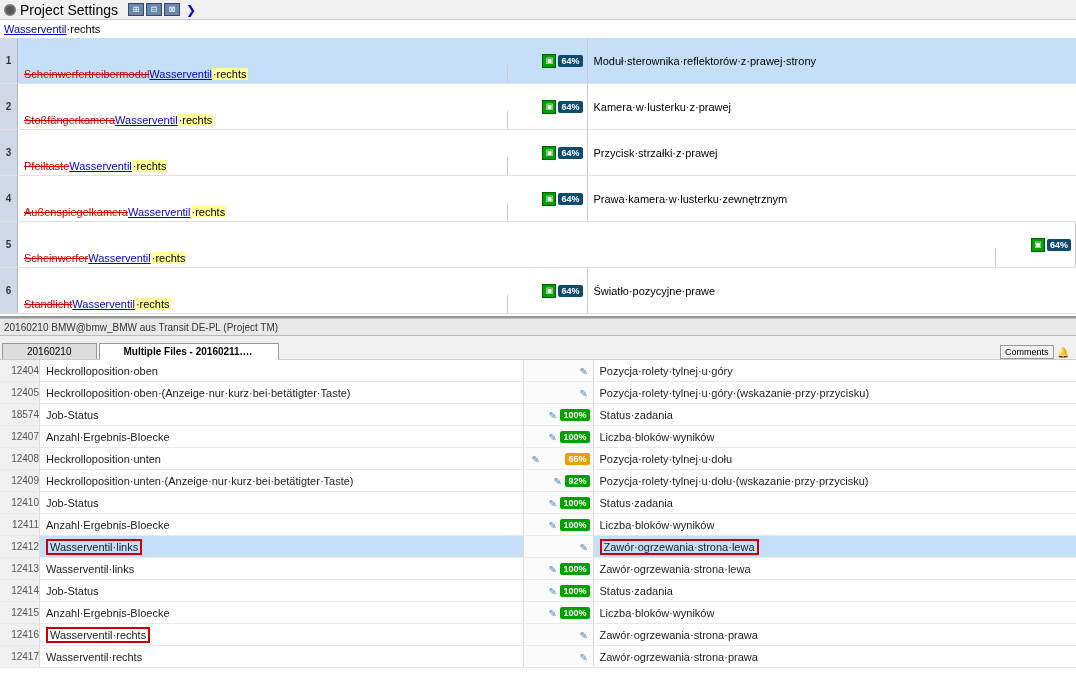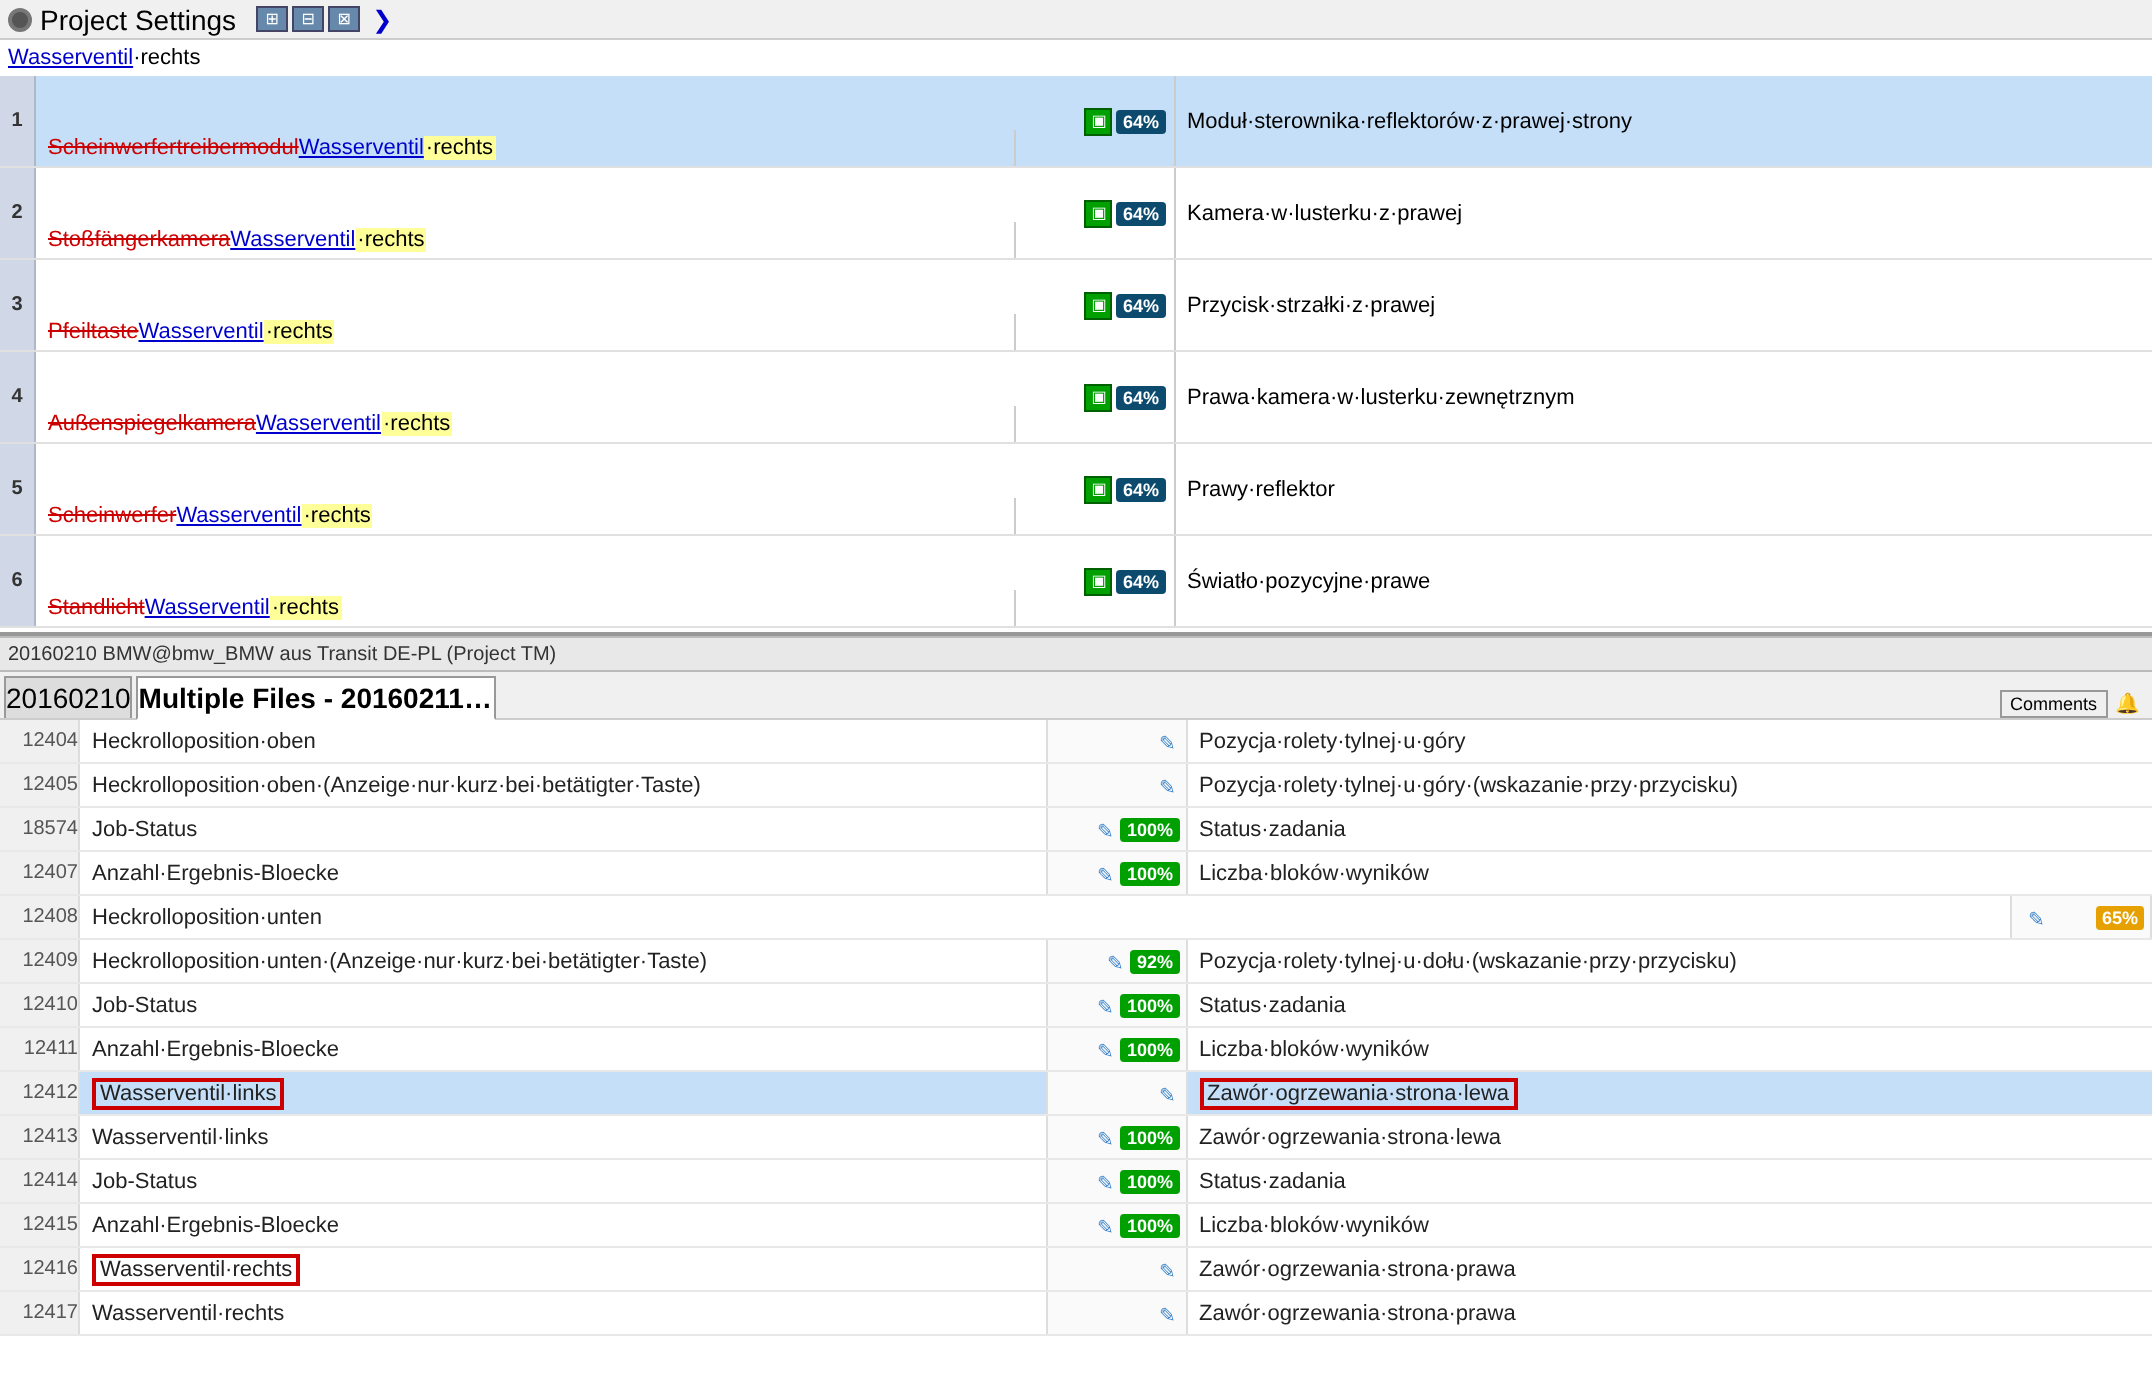--- a/index.html
+++ b/index.html
@@ -323,7 +323,6 @@
         <span class="seg-icon">▣</span>
         <span class="pct-badge pct-64">64%</span>
       </div>
-      <div class="conc-target">Prawy·reflektor</div>
     </div>
     <div class="conc-row">
       <div class="row-num">6</div>

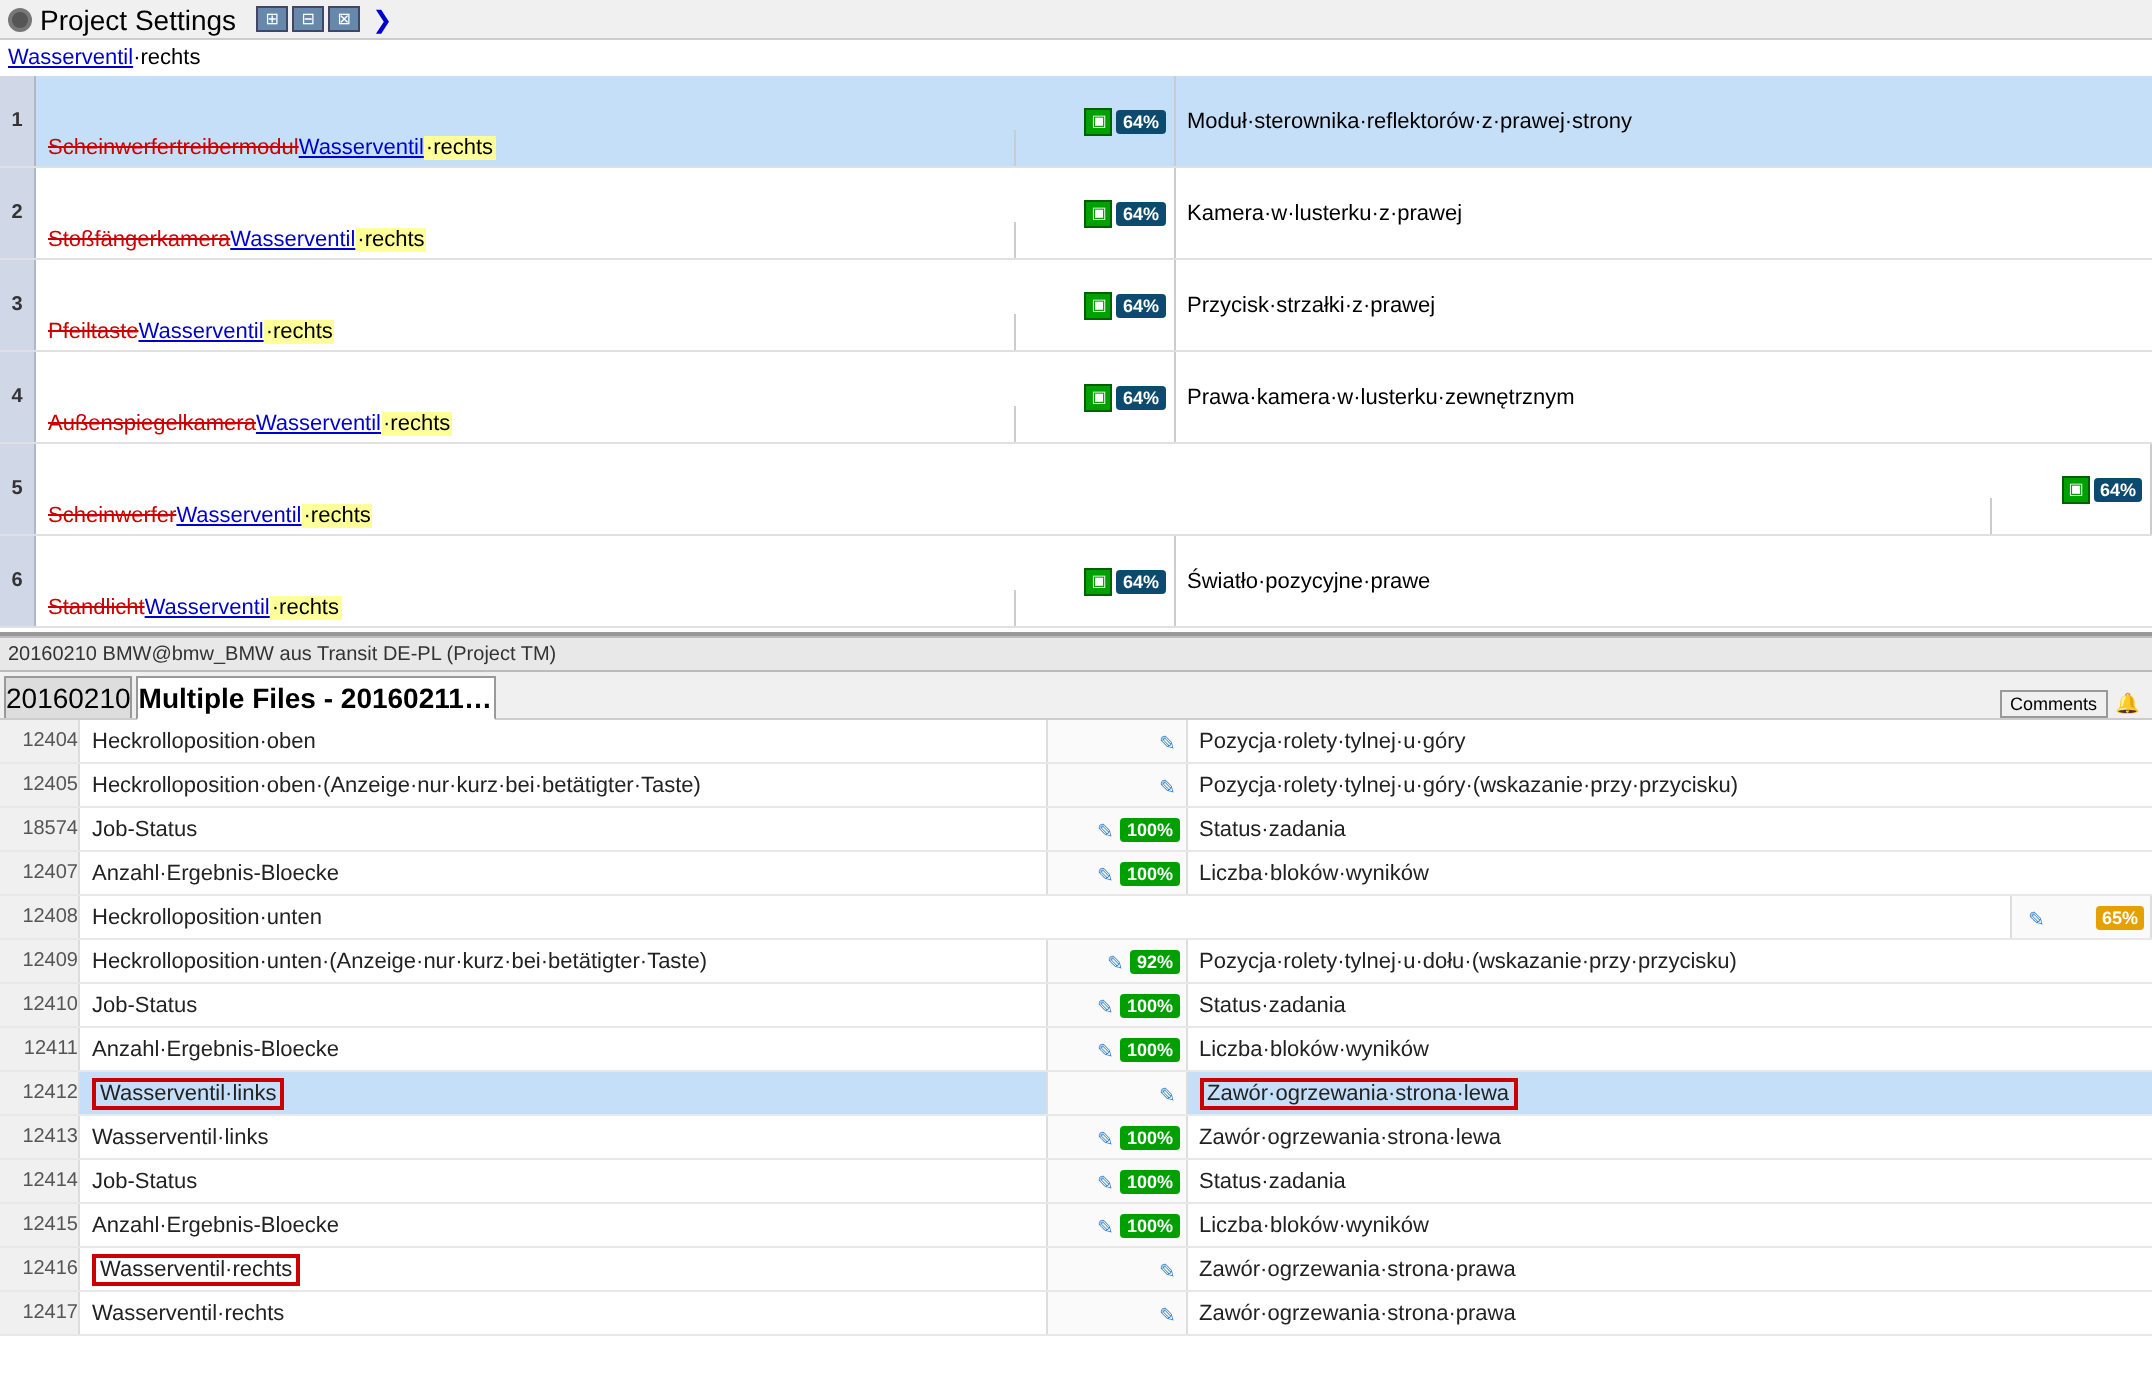--- a/index.html
+++ b/index.html
@@ -141,8 +141,8 @@
     }
     
     .tab {
-      padding: 2px 0;
-      font-size: 14px;
+      padding: 2px 24px;
+      font-size: 10px;
       border: 1px solid #999;
       border-bottom: none;
       background: #ddd;

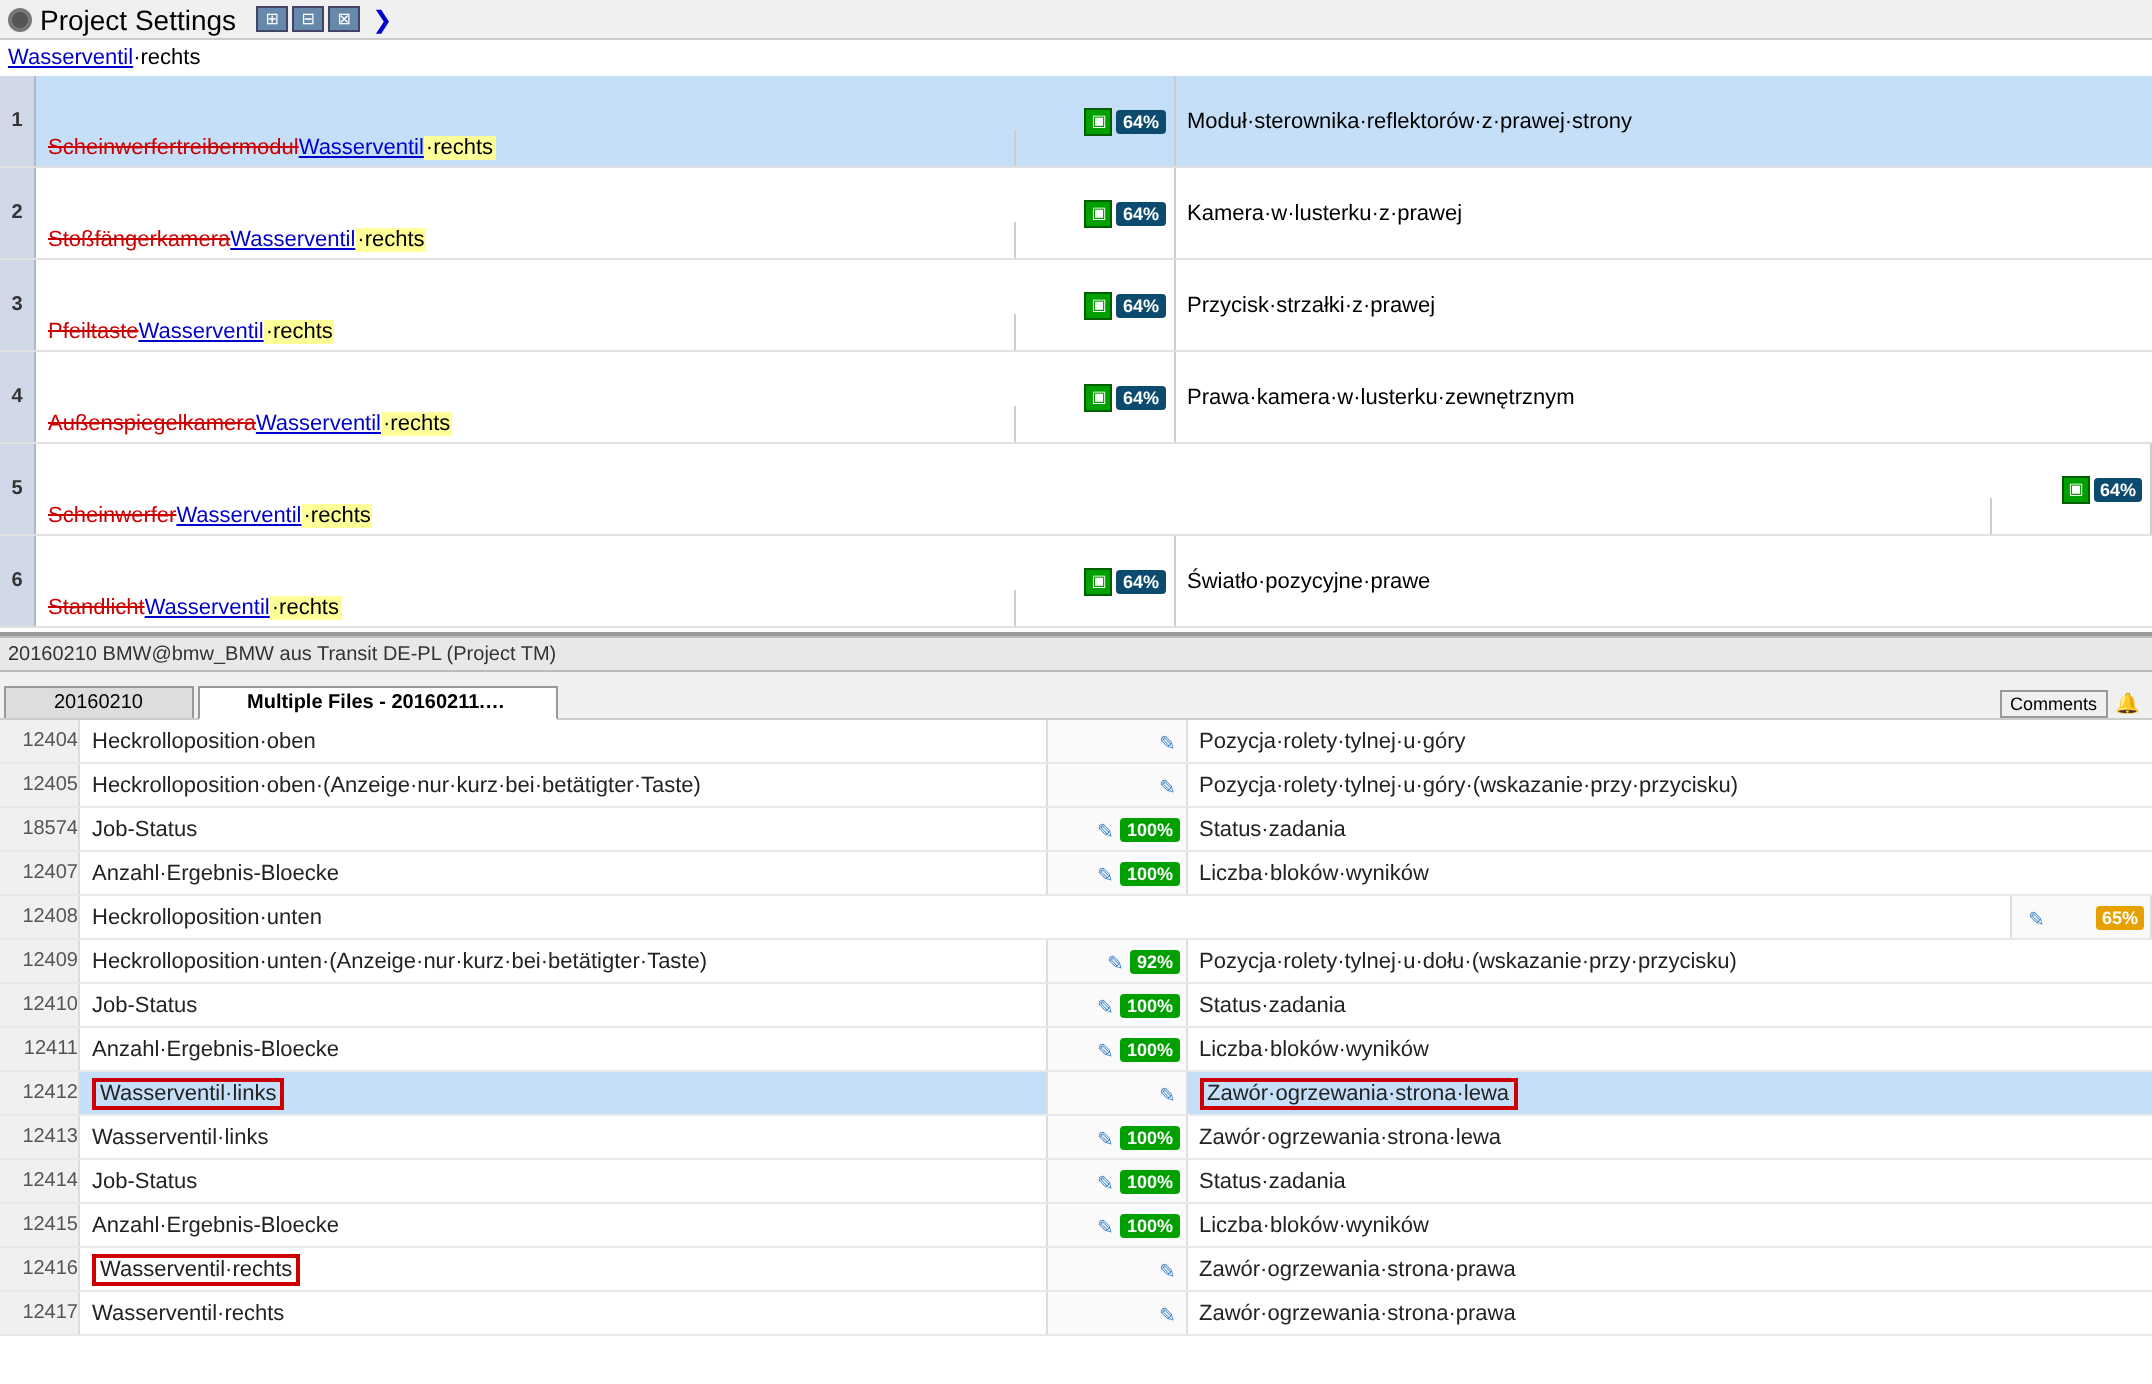--- a/index.html
+++ b/index.html
@@ -398,6 +398,7 @@
         <span style="width: 10px; height: 10px; display: inline-block; color: rgb(68, 136, 204); font-size: 10px;">✎</span>
         <span class="pct-badge pct-65">65%</span>
       </div>
+      <div class="tr-target">Pozycja·rolety·tylnej·u·dołu</div>
     </div>
     <div class="tr-row">
       <div class="tr-num">12409</div>

